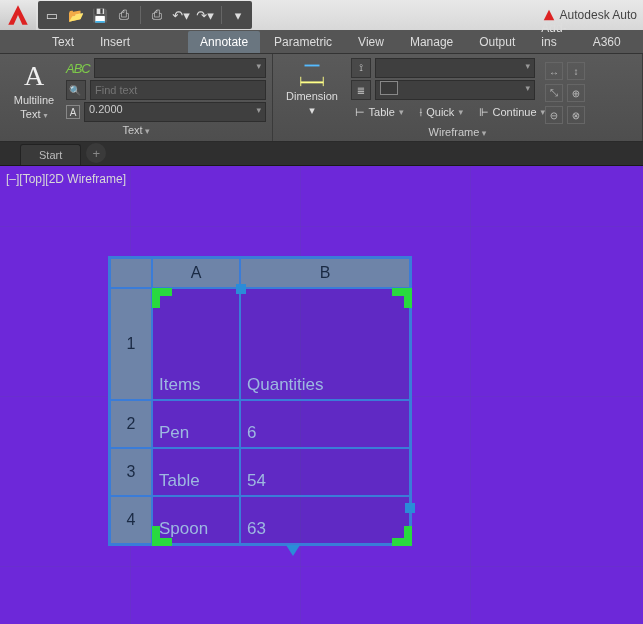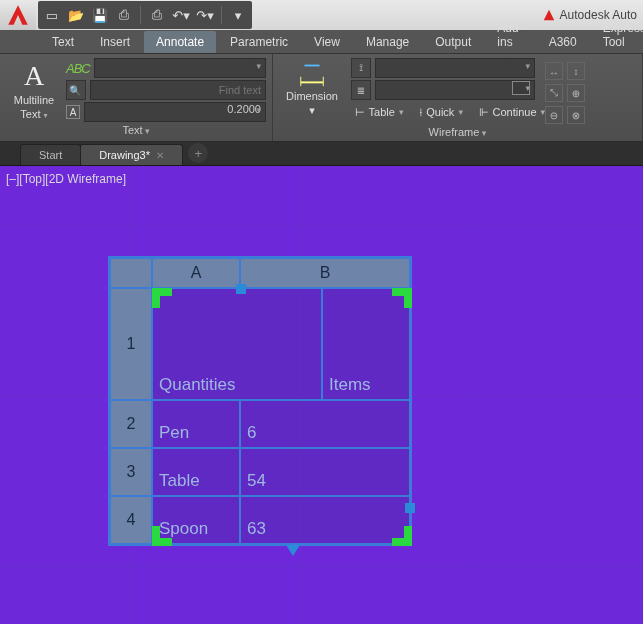--- a/index.html
+++ b/index.html
@@ -18,7 +18,7 @@
   
   .menubar { height: 24px; background: #555; display:flex; align-items:flex-end; padding-left:40px; gap:2px; border-bottom:1px solid #333;}
   .menu-tab { padding: 4px 12px; font-size:12px; color:#ddd; cursor:pointer; }
-  .menu-tab.active { background:#6a7680; color:#fff; border-radius:2px 2px 0 0;}
+  .menu-tab.active { background:#6a7680; color:#fff; border-radius:2px 2px 0 0;margin-left:44px;}
 
   
   .ribbon { height: 88px; background: linear-gradient(#5a5a5a,#4e4e4e); display:flex; border-bottom:1px solid #2a2a2a;}

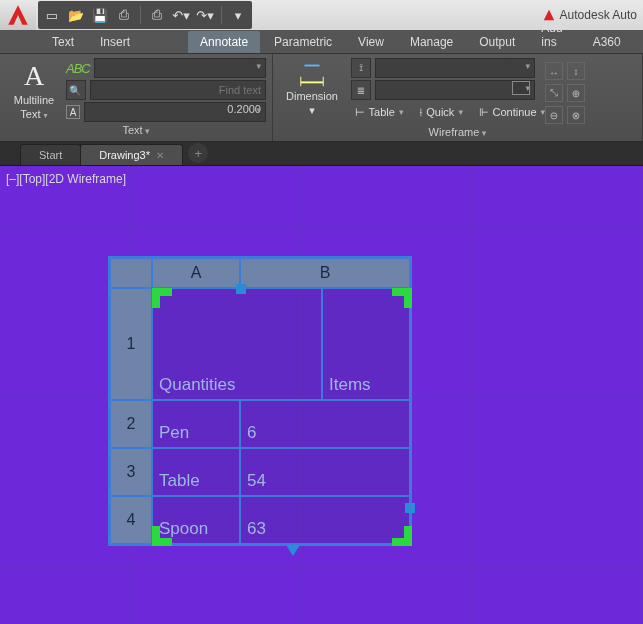--- a/index.html
+++ b/index.html
@@ -33,7 +33,7 @@
 
   .text-stack { display:flex; flex-direction:column; gap:2px; width:200px;}
   .tool-row { display:flex; gap:4px; align-items:center; height:20px;}
-  .dd, .txt-input { flex:1; background:#3f3f3f; border:1px solid #2e2e2e; height:20px; color:#ccc; font-size:11px; padding:0 4px; position:relative;text-align:right;}
+  .dd, .txt-input { flex:1; background:#3f3f3f; border:1px solid #2e2e2e; height:20px; color:#ccc; font-size:11px; padding:0 4px; position:relative;}
   .dd::after { content:"▾"; position:absolute; right:4px; top:2px; font-size:9px; color:#999;}
   .icon-btn { width:20px; height:20px; background:#494949; border:1px solid #333; display:flex; align-items:center; justify-content:center; font-size:10px; color:#ccc; cursor:pointer;}
   .abc { color:#7ecb4a; font-size:13px; font-style:italic; letter-spacing:-1px;}

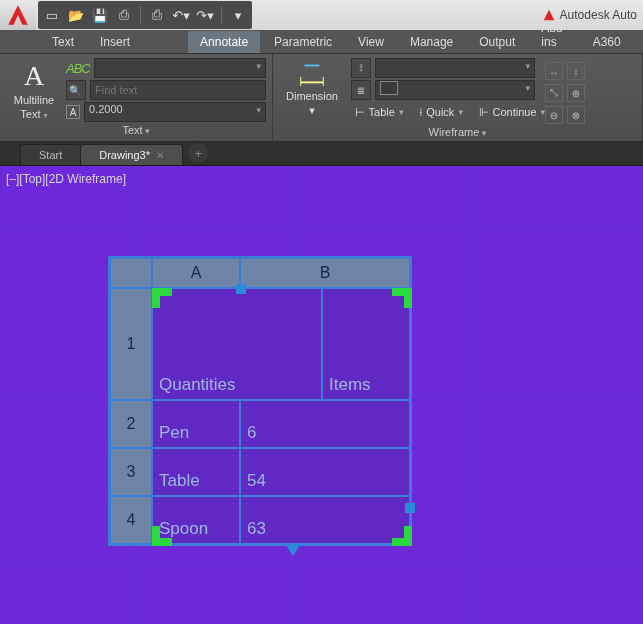--- a/index.html
+++ b/index.html
@@ -201,10 +201,6 @@
   <div class="doctab">
       <span>Start</span>
     </div>
-  <div class="doctab active">
-      <span>Drawing3*</span>
-      <span class="x">✕</span>
-    </div>
   <div class="tab-plus">+</div>
 </div>
 

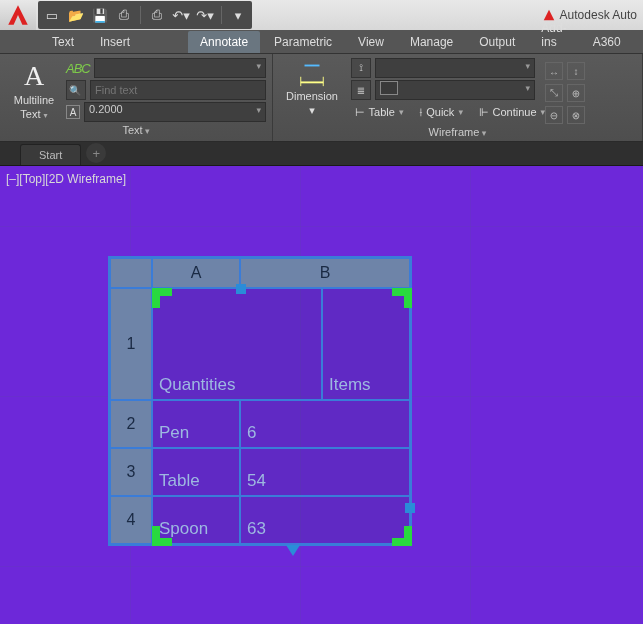--- a/index.html
+++ b/index.html
@@ -222,8 +222,8 @@
     </div>
     <div class="st-row">
       <div class="st-cell st-rowhdr" style="width:42px;height:112px">1</div>
+      <div class="st-cell" style="width:88px;height:112px">Items</div>
       <div class="st-cell" style="width:170px;height:112px">Quantities</div>
-      <div class="st-cell" style="width:88px;height:112px">Items</div>
     </div>
     <div class="st-row">
       <div class="st-cell st-rowhdr" style="width:42px;height:48px">2</div>

